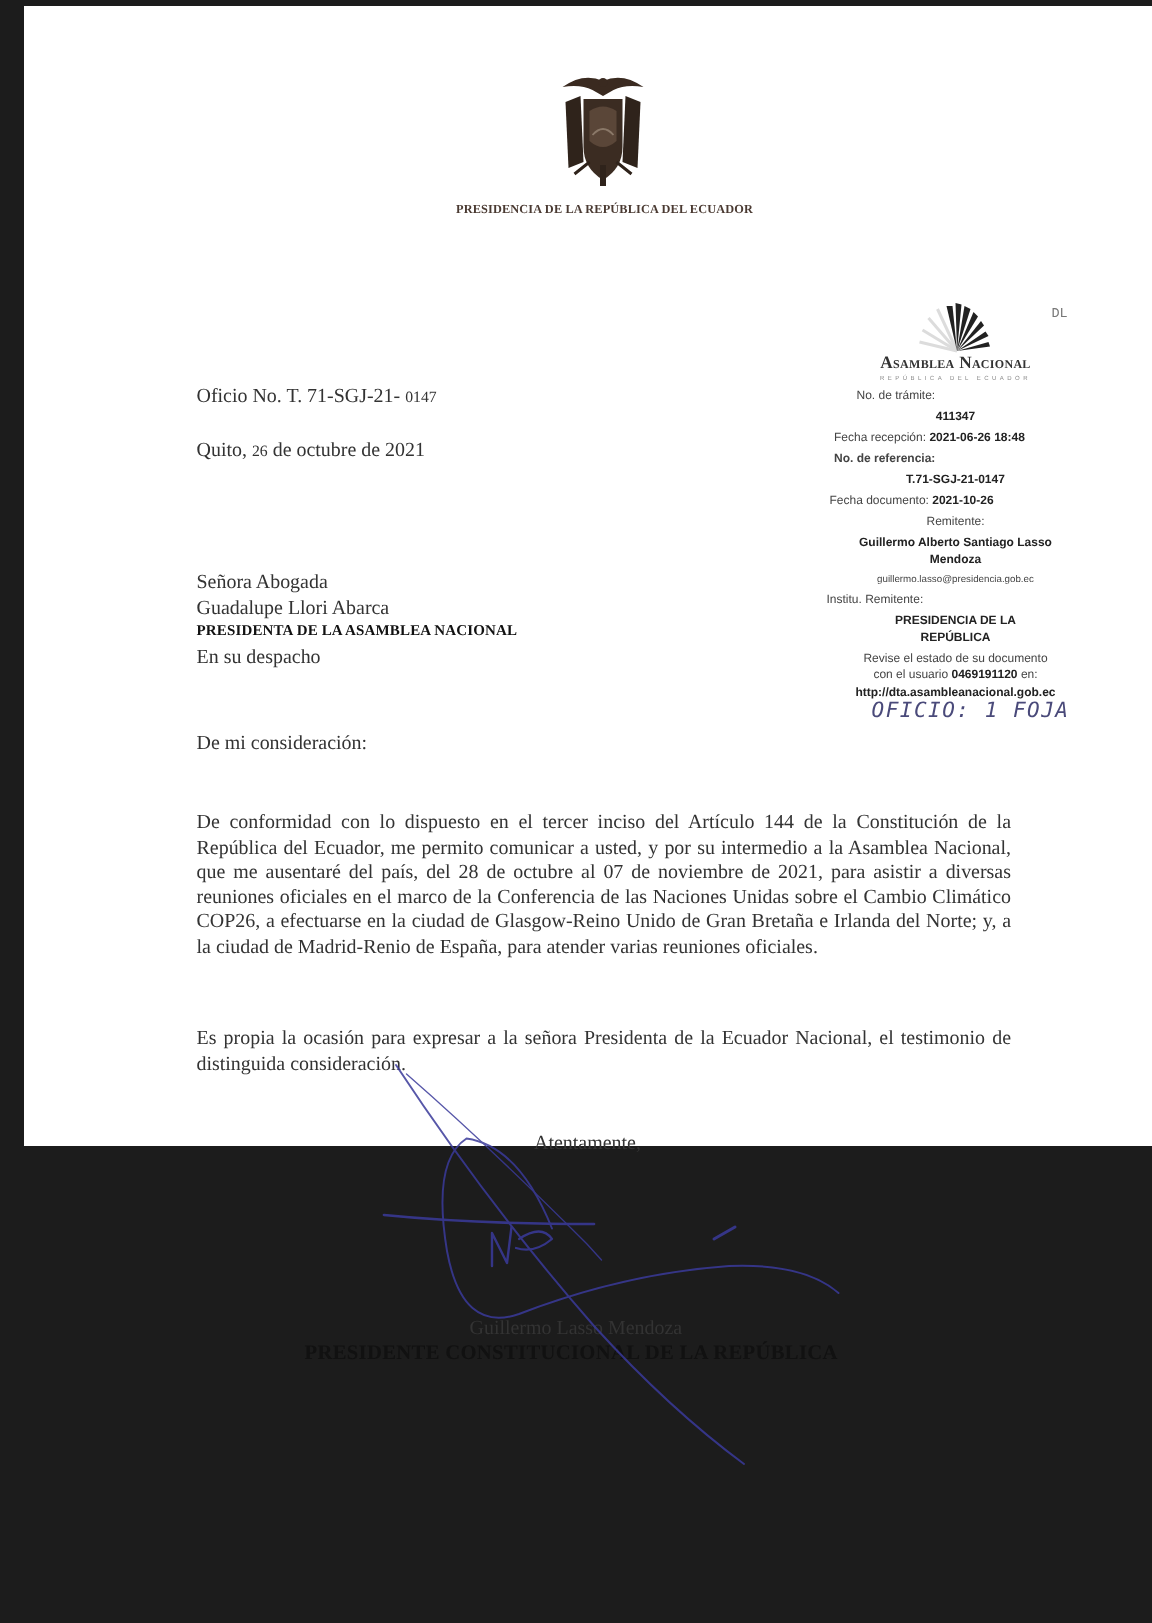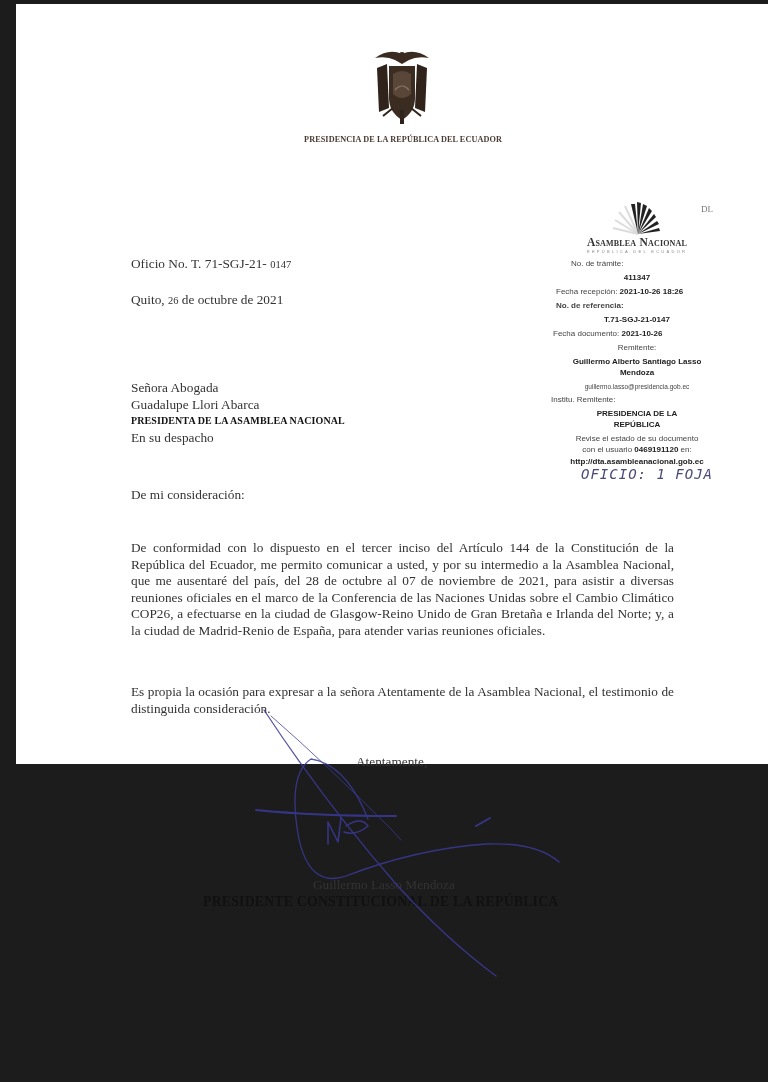--- a/index.html
+++ b/index.html
@@ -29,7 +29,7 @@
 
     .stamp { left: 535px; top: 198px; width: 172px; font-family: "Liberation Sans", "DejaVu Sans", sans-serif; color: #2b2b2b; }
     .stamp .logo { position: absolute; left: 58px; top: 0; width: 58px; height: 34px; }
-    .stamp .corner-mark { position: absolute; left: 150px; top: 2px; font-size: 9px; color: #777; font-family: Liberation Serif, serif; }
+    .stamp .corner-mark { position: absolute; left: 150px; top: 2px; font-size: 9px; color: #777; font-family: Liberation Mono, monospace; }
     .stamp .brand { position: absolute; left: 0; top: 34px; width: 172px; text-align: center; font-family: "Liberation Serif", serif; font-size: 11.5px; font-weight: bold; letter-spacing: 0.2px; color: #333; font-variant: small-caps; }
     .stamp .brand-sub { position: absolute; left: 16px; top: 47px; width: 140px; text-align: center; font-size: 4px; letter-spacing: 2.3px; color: #888; }
     .stamp .line { position: absolute; font-size: 8px; line-height: 10px; white-space: nowrap; color: #444; }

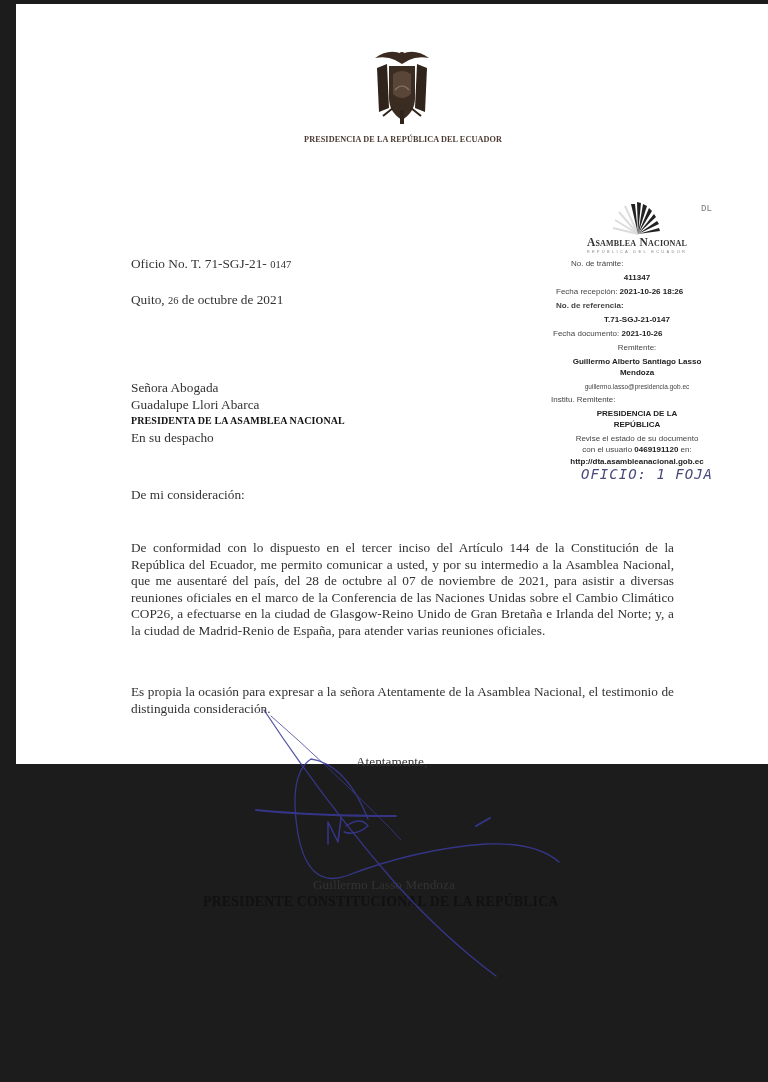--- a/index.html
+++ b/index.html
@@ -115,7 +115,7 @@
     <div class="line center val" style="top:71px;">411347</div>
     <div class="line" style="left:5px; top:85px;">
       <span>Fecha recepción:</span>
-      <span class="val">2021-10-26 18:26</span>
+      <span class="val">2021-06-26 18:48</span>
     </div>
     <div class="line" style="left:5px; top:99px;font-weight:bold;">No. de referencia:</div>
     <div class="line center val" style="top:113px;">T.71-SGJ-21-0147</div>

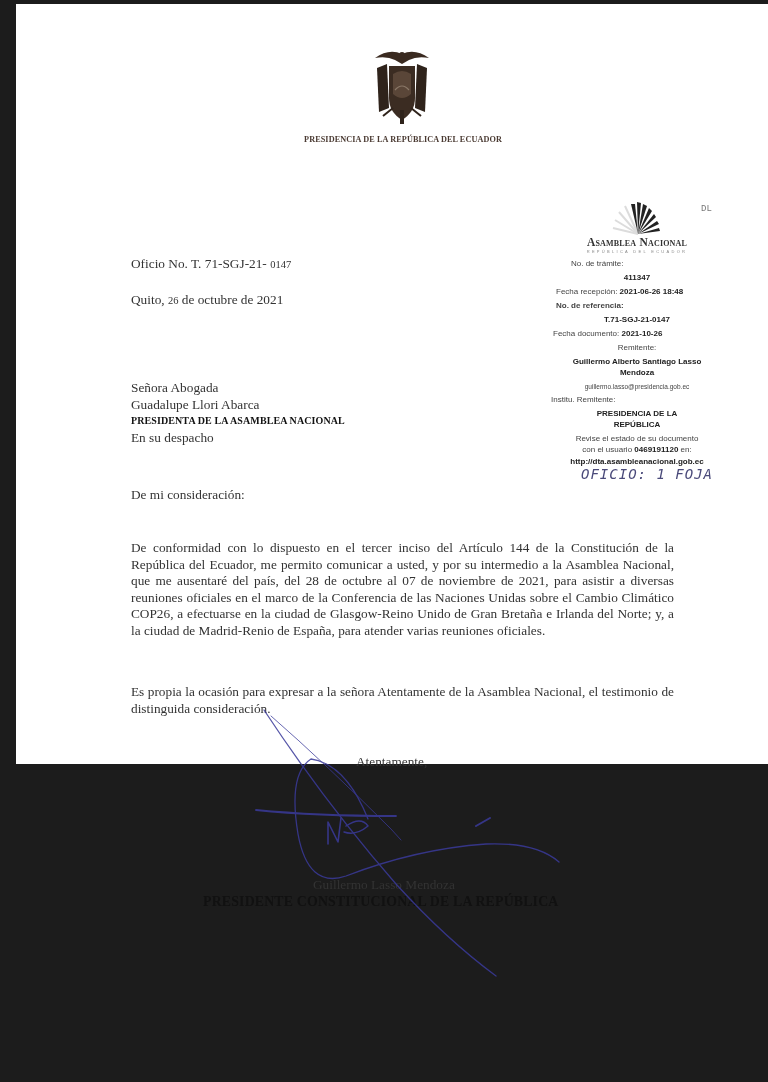--- a/index.html
+++ b/index.html
@@ -161,7 +161,7 @@
 
   <div class="abs text body-p">De conformidad con lo dispuesto en el tercer inciso del Artículo 144 de la Constitución de la República del Ecuador, me permito comunicar a usted, y por su intermedio a la Asamblea Nacional, que me ausentaré del país, del 28 de octubre al 07 de noviembre de 2021, para asistir a diversas reuniones oficiales en el marco de la Conferencia de las Naciones Unidas sobre el Cambio Climático COP26, a efectuarse en la ciudad de Glasgow-Reino Unido de Gran Bretaña e Irlanda del Norte; y, a la ciudad de Madrid-Renio de España, para atender varias reuniones oficiales.</div>
 
-  <div class="abs text closing">Es propia la ocasión para expresar a la señora Atentamente de la Asamblea Nacional, el testimonio de distinguida consideración.</div>
+  <div class="abs text closing">Es propia la ocasión para expresar a la señora Presidenta de la Ecuador Nacional, el testimonio de distinguida consideración.</div>
 
   <div class="abs text atentamente">Atentamente,</div>
 

